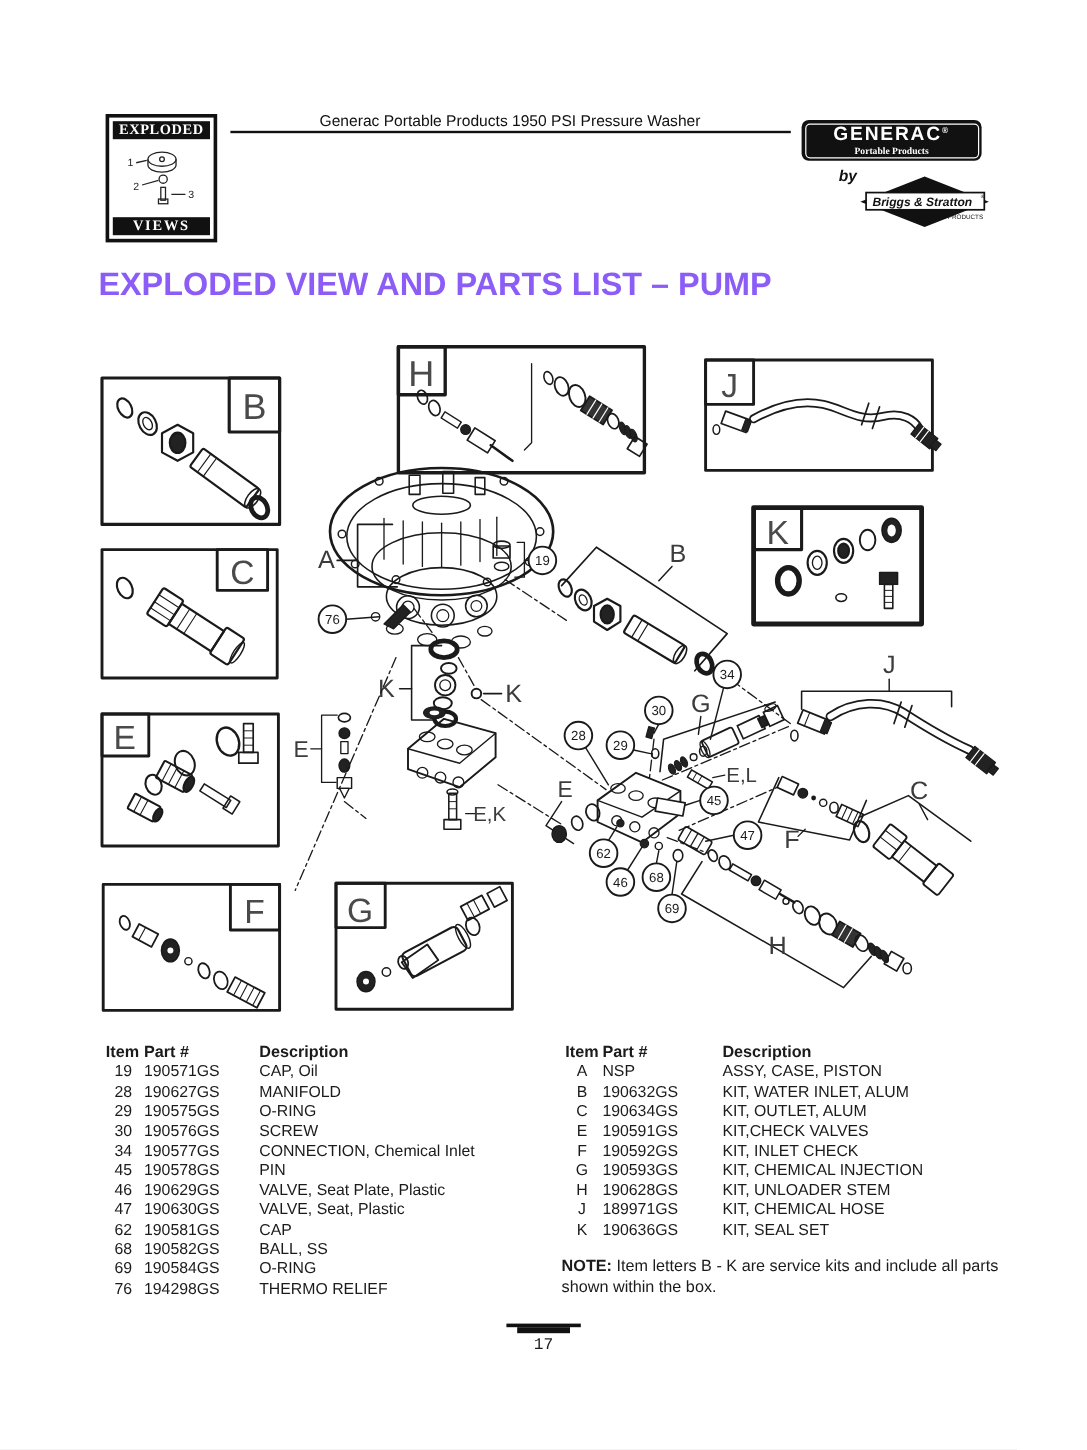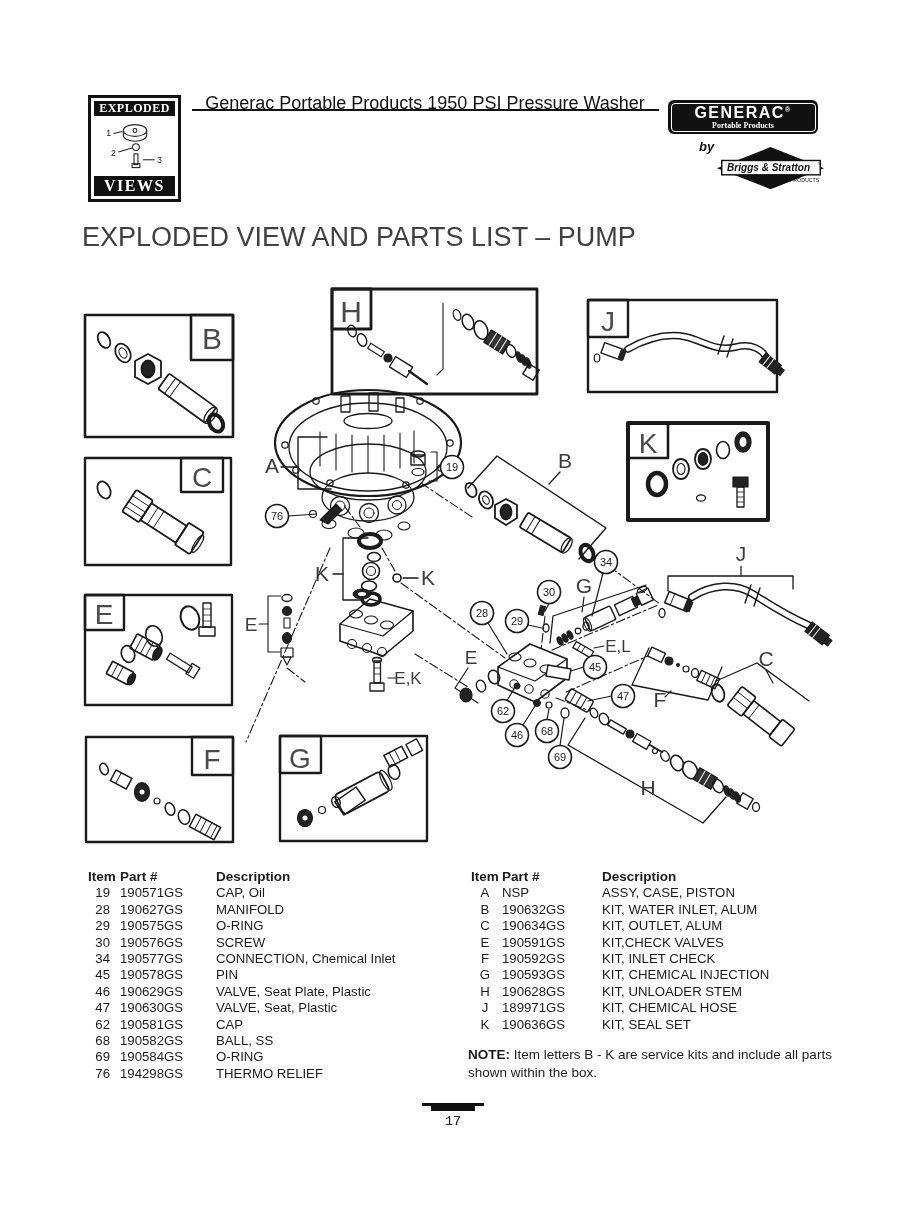--- a/index.html
+++ b/index.html
@@ -13,7 +13,7 @@
   .ev-band.top{font-size:12px;letter-spacing:.5px;padding:1px 0;}
   .ev-band.bottom{font-size:16px;letter-spacing:1.5px;padding:1px 0;}
   .ev-mid{flex:1;}
-  .doc-title{position:absolute;left:190px;top:93px;width:470px;text-align:center;font-size:18px;color:#111;}
+  .doc-title{position:absolute;left:190px;top:93px;width:470px;text-align:center;font-size:13px;color:#111;}
   .header-rule{position:absolute;left:192px;top:109px;width:467px;height:2px;background:#111;}
   .generac-badge{position:absolute;left:668px;top:100px;width:150px;height:34px;background:#111;
                  border-radius:6px;padding:2.5px;box-sizing:border-box;}

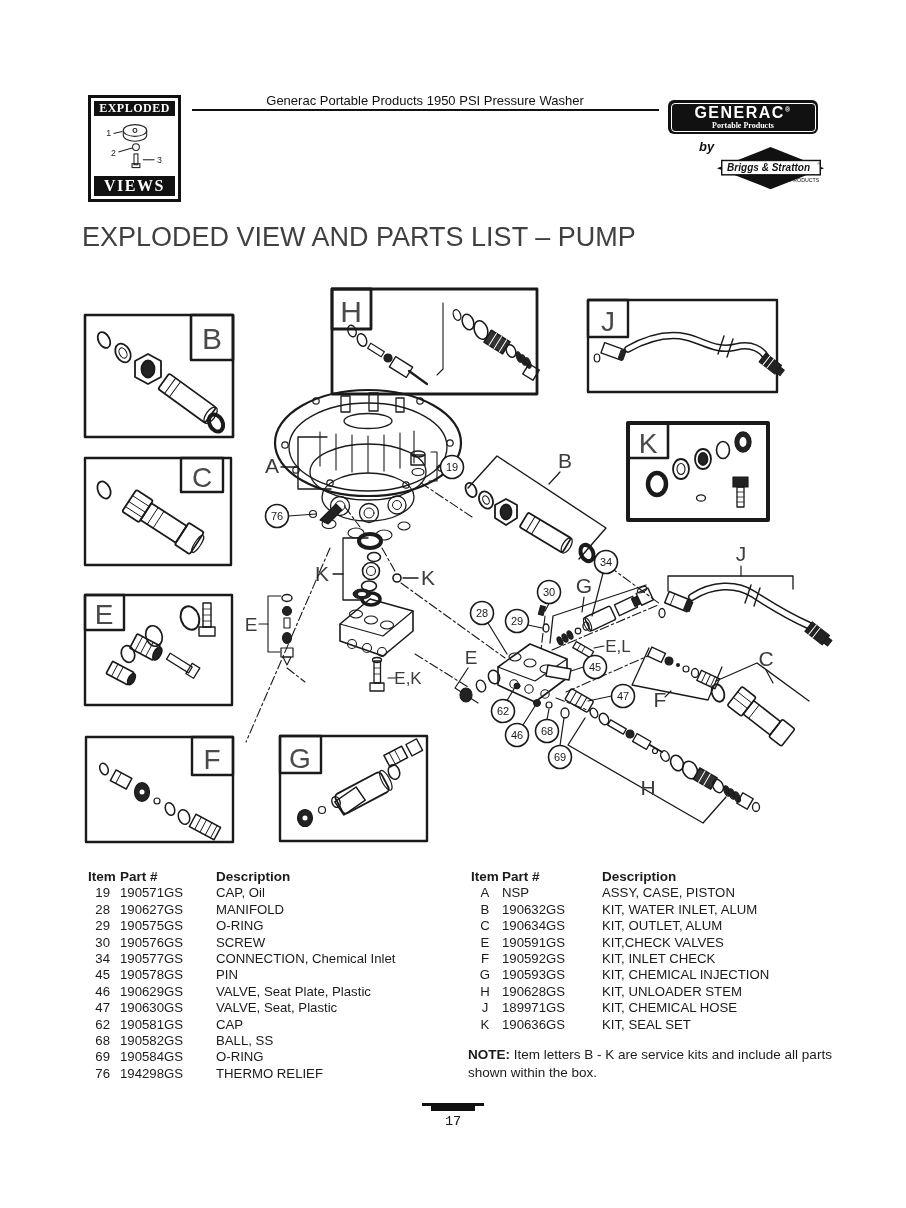--- a/index.html
+++ b/index.html
@@ -11,7 +11,7 @@
   .ev-band{background:#111;color:#fff;font-family:"Liberation Serif",serif;font-weight:bold;
            text-align:center;line-height:1.1;}
   .ev-band.top{font-size:12px;letter-spacing:.5px;padding:1px 0;}
-  .ev-band.bottom{font-size:16px;letter-spacing:1.5px;padding:1px 0;}
+  .ev-band.bottom{font-size:12px;letter-spacing:1.5px;padding:1px 0;}
   .ev-mid{flex:1;}
   .doc-title{position:absolute;left:190px;top:93px;width:470px;text-align:center;font-size:13px;color:#111;}
   .header-rule{position:absolute;left:192px;top:109px;width:467px;height:2px;background:#111;}

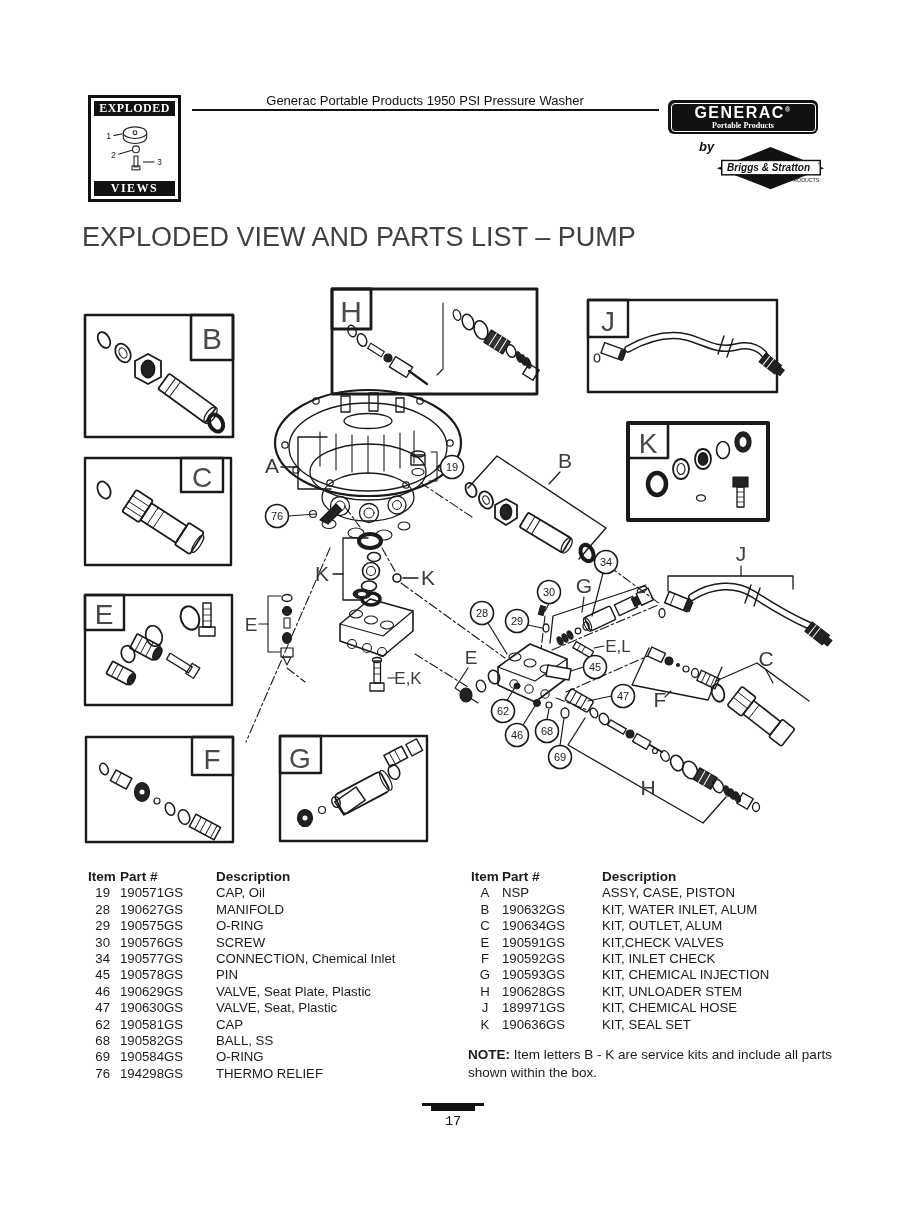--- a/index.html
+++ b/index.html
@@ -25,8 +25,8 @@
   .by-line{position:absolute;left:699px;top:139px;font-style:italic;font-weight:bold;font-size:13px;color:#111;text-align:center;}
   .bs-logo{position:absolute;left:716px;top:146px;}
   
-  .page-title{position:absolute;left:82px;top:222px;margin:0;font-size:27px;font-weight:normal;
-              letter-spacing:0;color:#404040;text-align:right;}
+  .page-title{position:absolute;left:82px;top:222px;margin:0;font-size:27px;font-weight:bold;
+              letter-spacing:0;color:#8b5cf6;text-align:right;}
   
   .diagram-svg{position:absolute;left:0;top:0;}
   .diagram-svg text{stroke:none;font-family:"Liberation Sans",sans-serif;}

